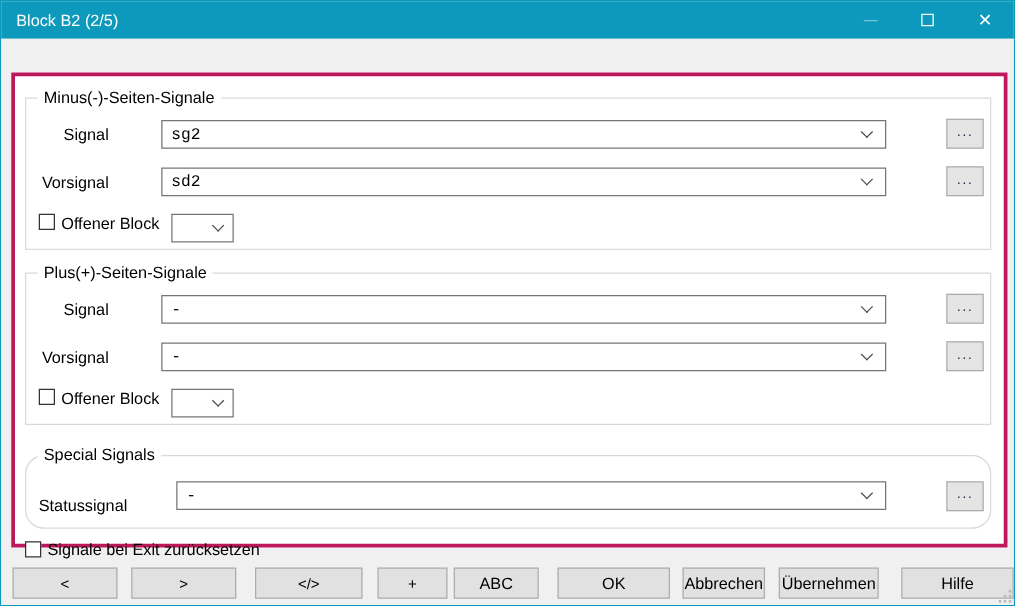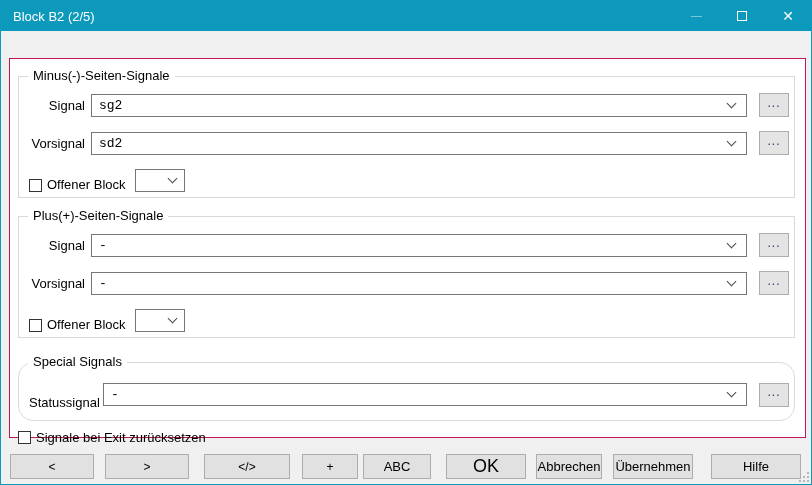--- a/index.html
+++ b/index.html
@@ -45,7 +45,7 @@
   
   .pane {
     position:absolute; top:27px; left:8px; width:797px; height:380px;
-    background:#fff; border:1px solid #be185d; z-index:2;
+    background:#fff; border:3px solid #be185d; z-index:2;
   }
   
   .groupbox {

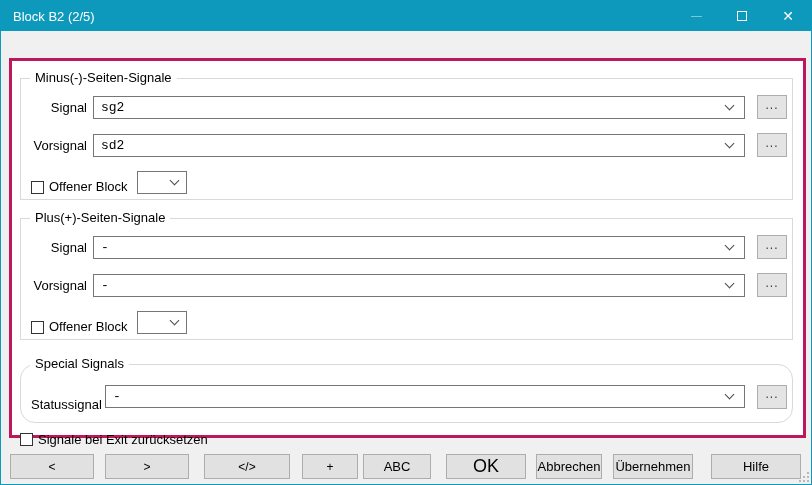--- a/index.html
+++ b/index.html
@@ -60,7 +60,7 @@
     font-size:13px; white-space:nowrap;
   }
   .field-row {
-    display:flex; align-items:center; padding:0 5px 0 10px; margin-bottom:14px;
+    display:flex; align-items:center; padding:0 5px 0 10px; margin-bottom:14px;gap:36px;
   }
   .field-row:last-child { margin-bottom:0; }
   .field-label { width:56px; text-align:right; margin-right:6px; flex:none; font-size:13px; }

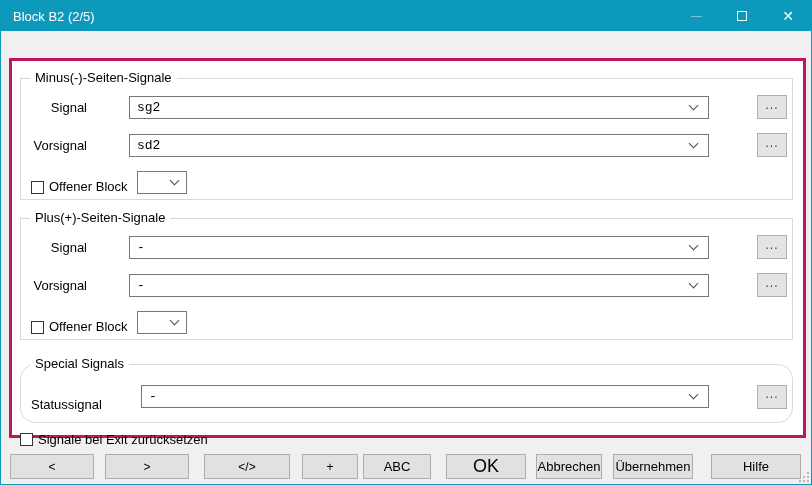--- a/index.html
+++ b/index.html
@@ -81,7 +81,7 @@
     font-size:12px; letter-spacing:1px; color:#33335a; cursor:default;
     padding-bottom:5px;
   }
-  .check-row { display:flex; align-items:flex-end; padding-left:10px; margin-top:12px; }
+  .check-row { display:flex; align-items:flex-start; padding-left:10px; margin-top:12px; }
   .checkbox {
     width:13px; height:13px; background:#fff; border:1px solid #333;
     flex:none; margin-right:5px; cursor:default;

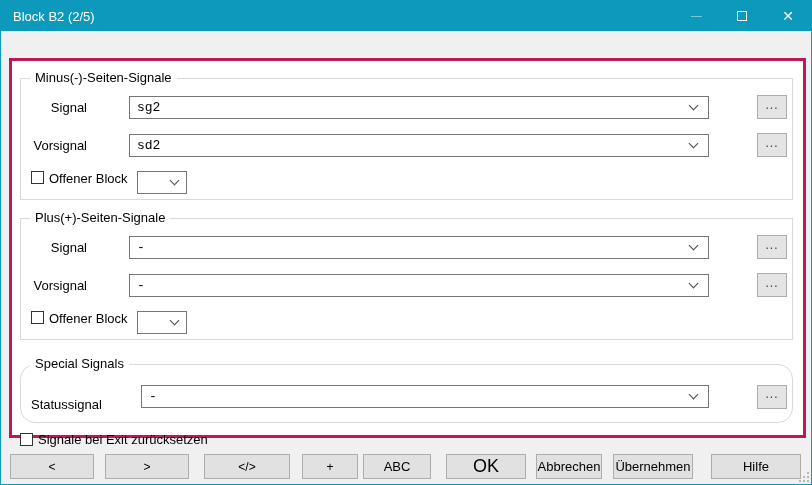--- a/index.html
+++ b/index.html
@@ -105,7 +105,7 @@
   .footer-btn:nth-child(3){ width:86px; margin-left:15px; }
   .footer-btn:nth-child(4){ width:56px; margin-left:12px; }
   .footer-btn:nth-child(5){ width:68px; margin-left:5px; font-size:13px; }
-  .footer-btn:nth-child(6){ width:80px; margin-left:15px; font-size:18px; }
+  .footer-btn:nth-child(6){ width:90px; margin-left:15px; font-size:13px; }
   .footer-btn:nth-child(7){ width:66px; margin-left:10px; font-size:13px; }
   .footer-btn:nth-child(8){ width:80px; margin-left:11px; font-size:13px; }
   .footer-btn:nth-child(9){ width:90px; margin-left:18px; font-size:13px; }

